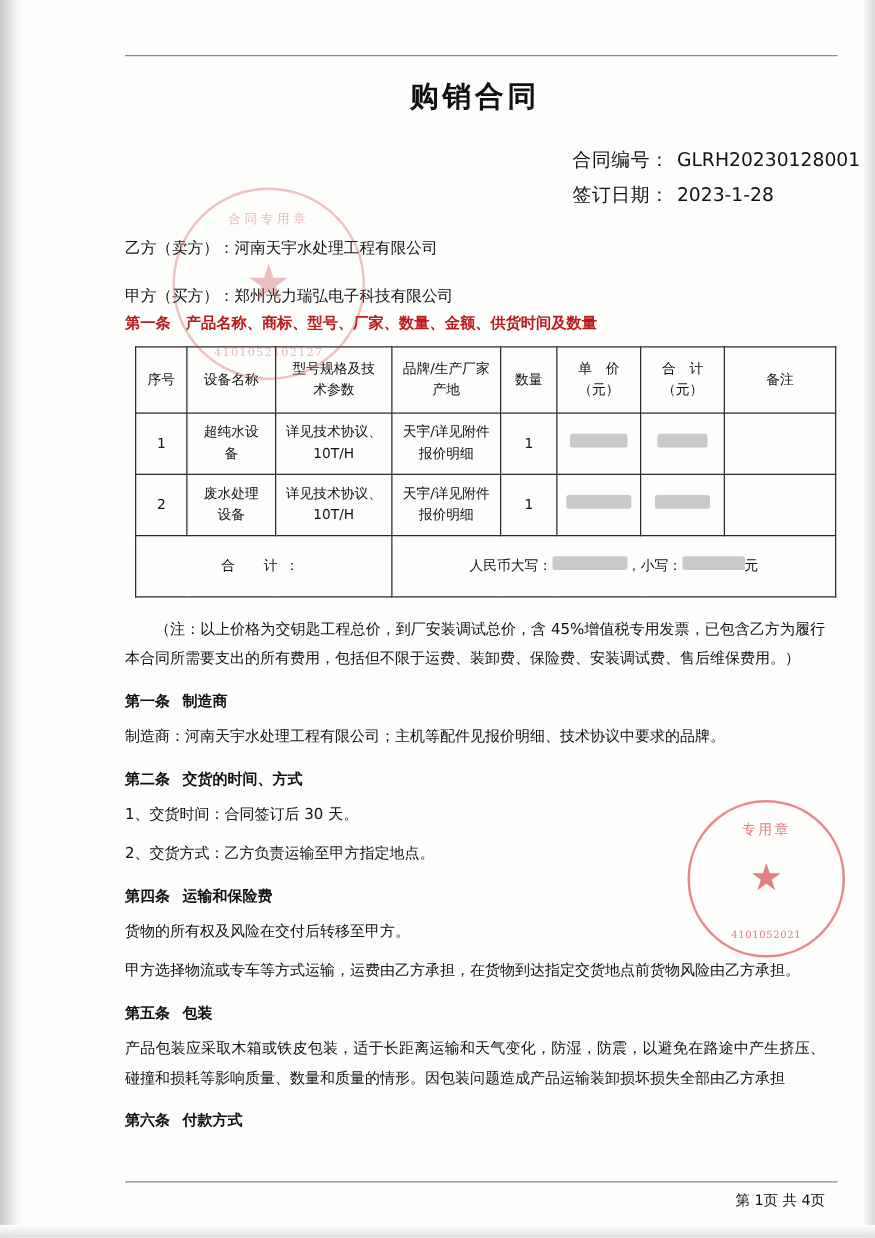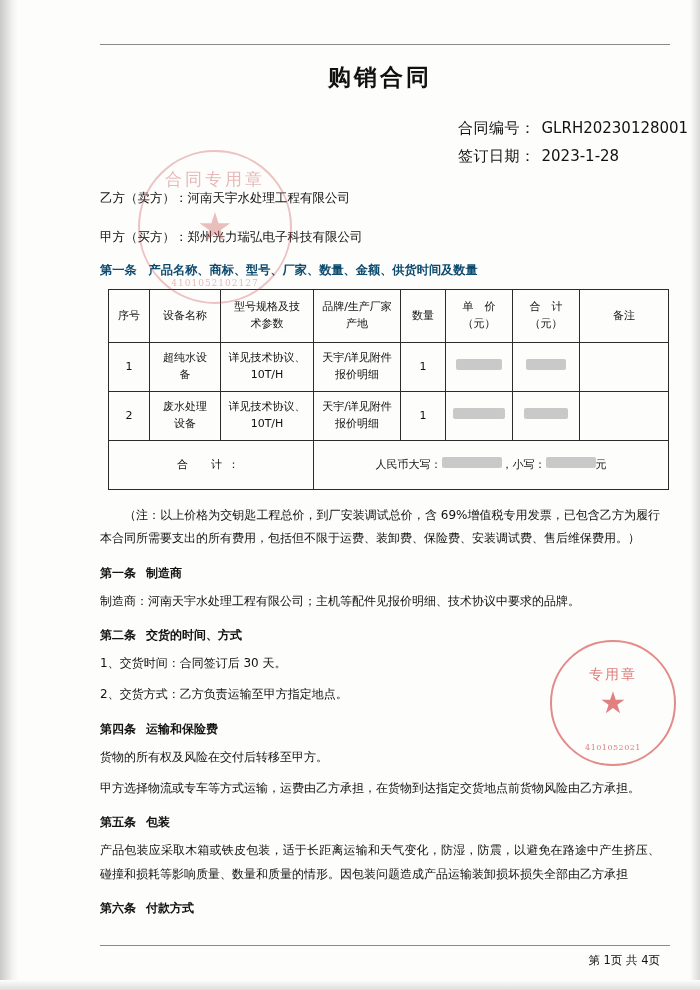--- a/index.html
+++ b/index.html
@@ -258,7 +258,7 @@
     width: 100%;
     text-align: center;
     color: rgba(190, 55, 55, 0.35);
-    font-size: 17px;
+    font-size: 10px;
     letter-spacing: 3px;
     font-family: "DejaVu Serif", "Liberation Serif", serif;
   }

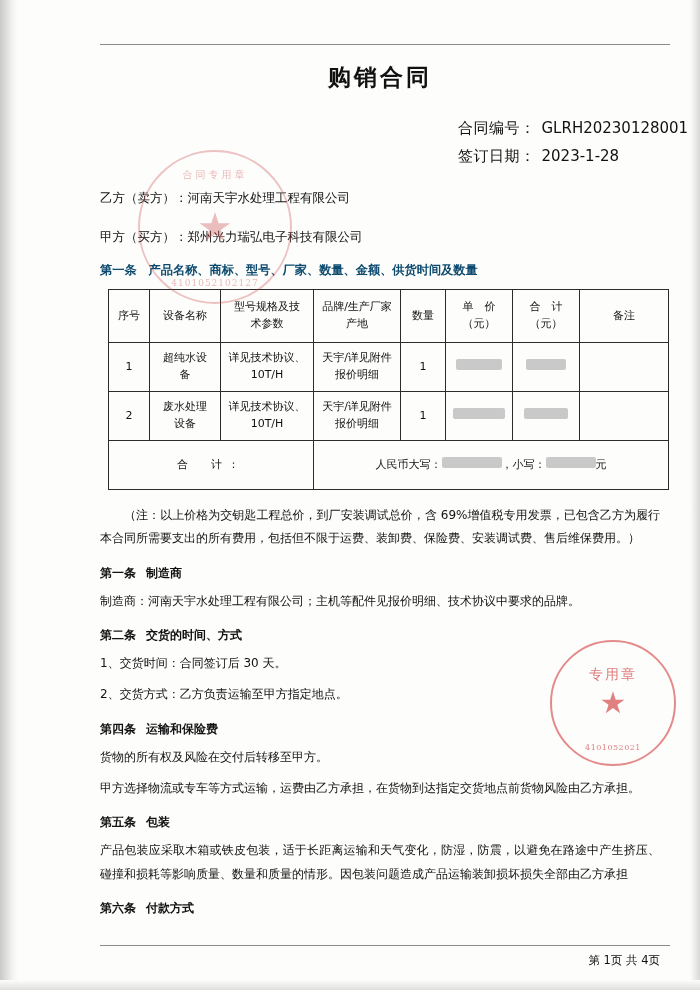--- a/index.html
+++ b/index.html
@@ -122,8 +122,7 @@
   .clause-head {
     font-size: 12.2px;
     font-weight: bold;
-    margin-top: 12px;
-    color: #0c4a6e;
+    color: #b91c1c;
   }
   .clause-head .num { margin-right: 12px; }
 

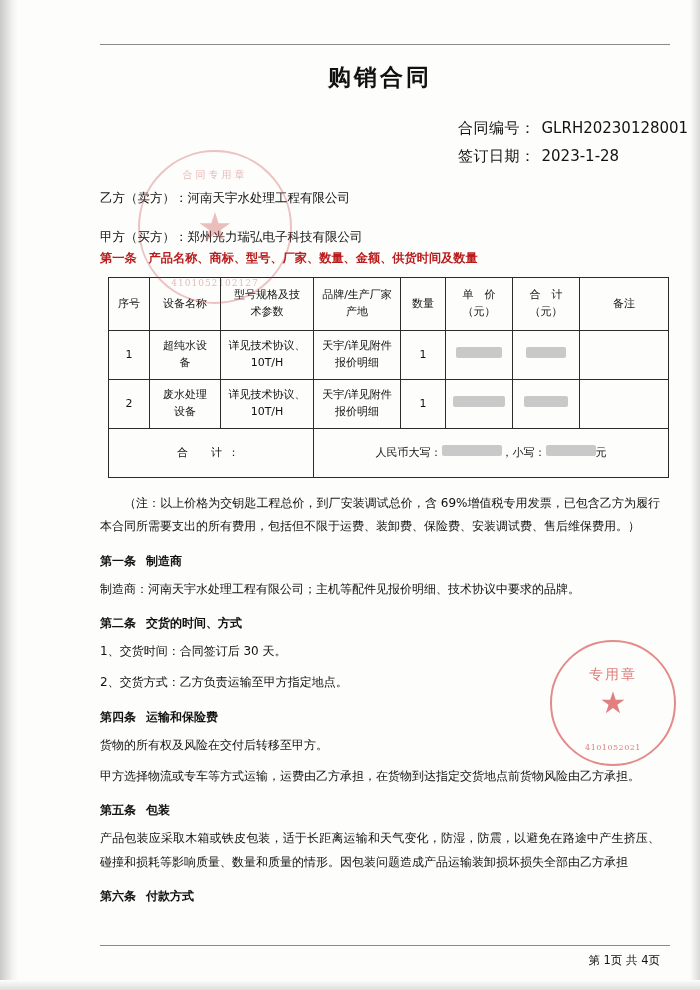--- a/index.html
+++ b/index.html
@@ -431,7 +431,7 @@
       </tbody>
     </table>
 
-    <div class="note-block"><span class="indent"></span><span>（注：以上价格为交钥匙工程总价，到厂安装调试总价，含 69%增值税专用发票，已包含乙方为履行本合同所需要支出的所有费用，包括但不限于运费、装卸费、保险费、安装调试费、售后维保费用。）</span></div>
+    <div class="note-block"><span class="indent"></span><span>（注：以上价格为交钥匙工程总价，到厂安装调试总价，含 45%增值税专用发票，已包含乙方为履行本合同所需要支出的所有费用，包括但不限于运费、装卸费、保险费、安装调试费、售后维保费用。）</span></div>
 
     <div class="sub-head">
       <span class="num">第一条</span><span>制造商</span>

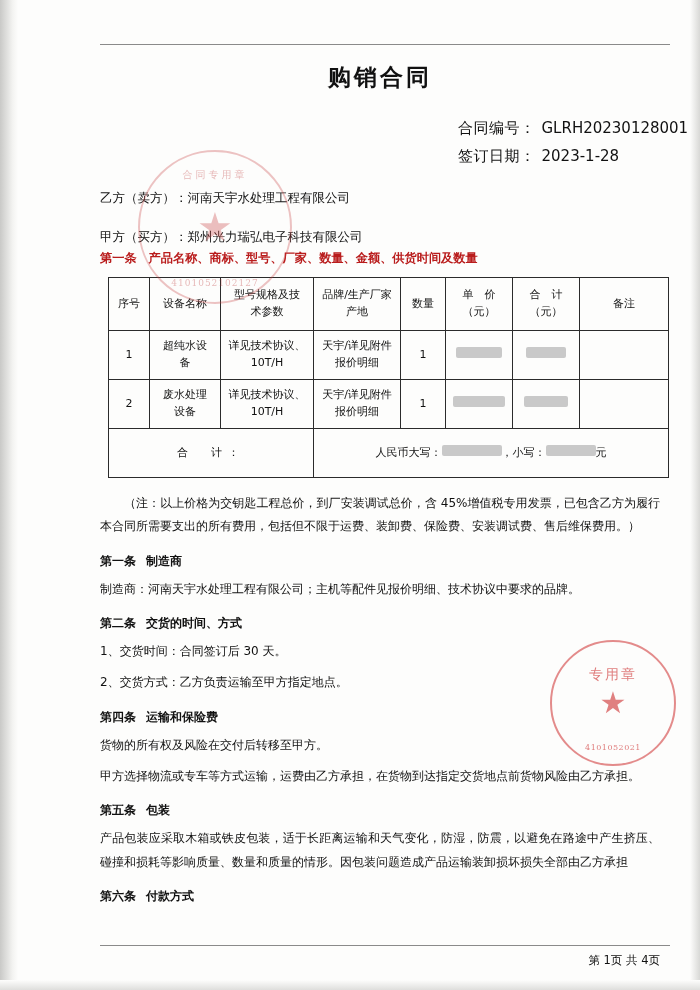--- a/index.html
+++ b/index.html
@@ -294,8 +294,8 @@
     font-family: "DejaVu Serif", "Liberation Serif", serif;
   }
   .stamp-right .txt-top {
-    top: 24px;
-    font-size: 14px;
+    top: 14px;
+    font-size: 11px;
     letter-spacing: 2px;
   }
   .stamp-right .txt-bottom {

